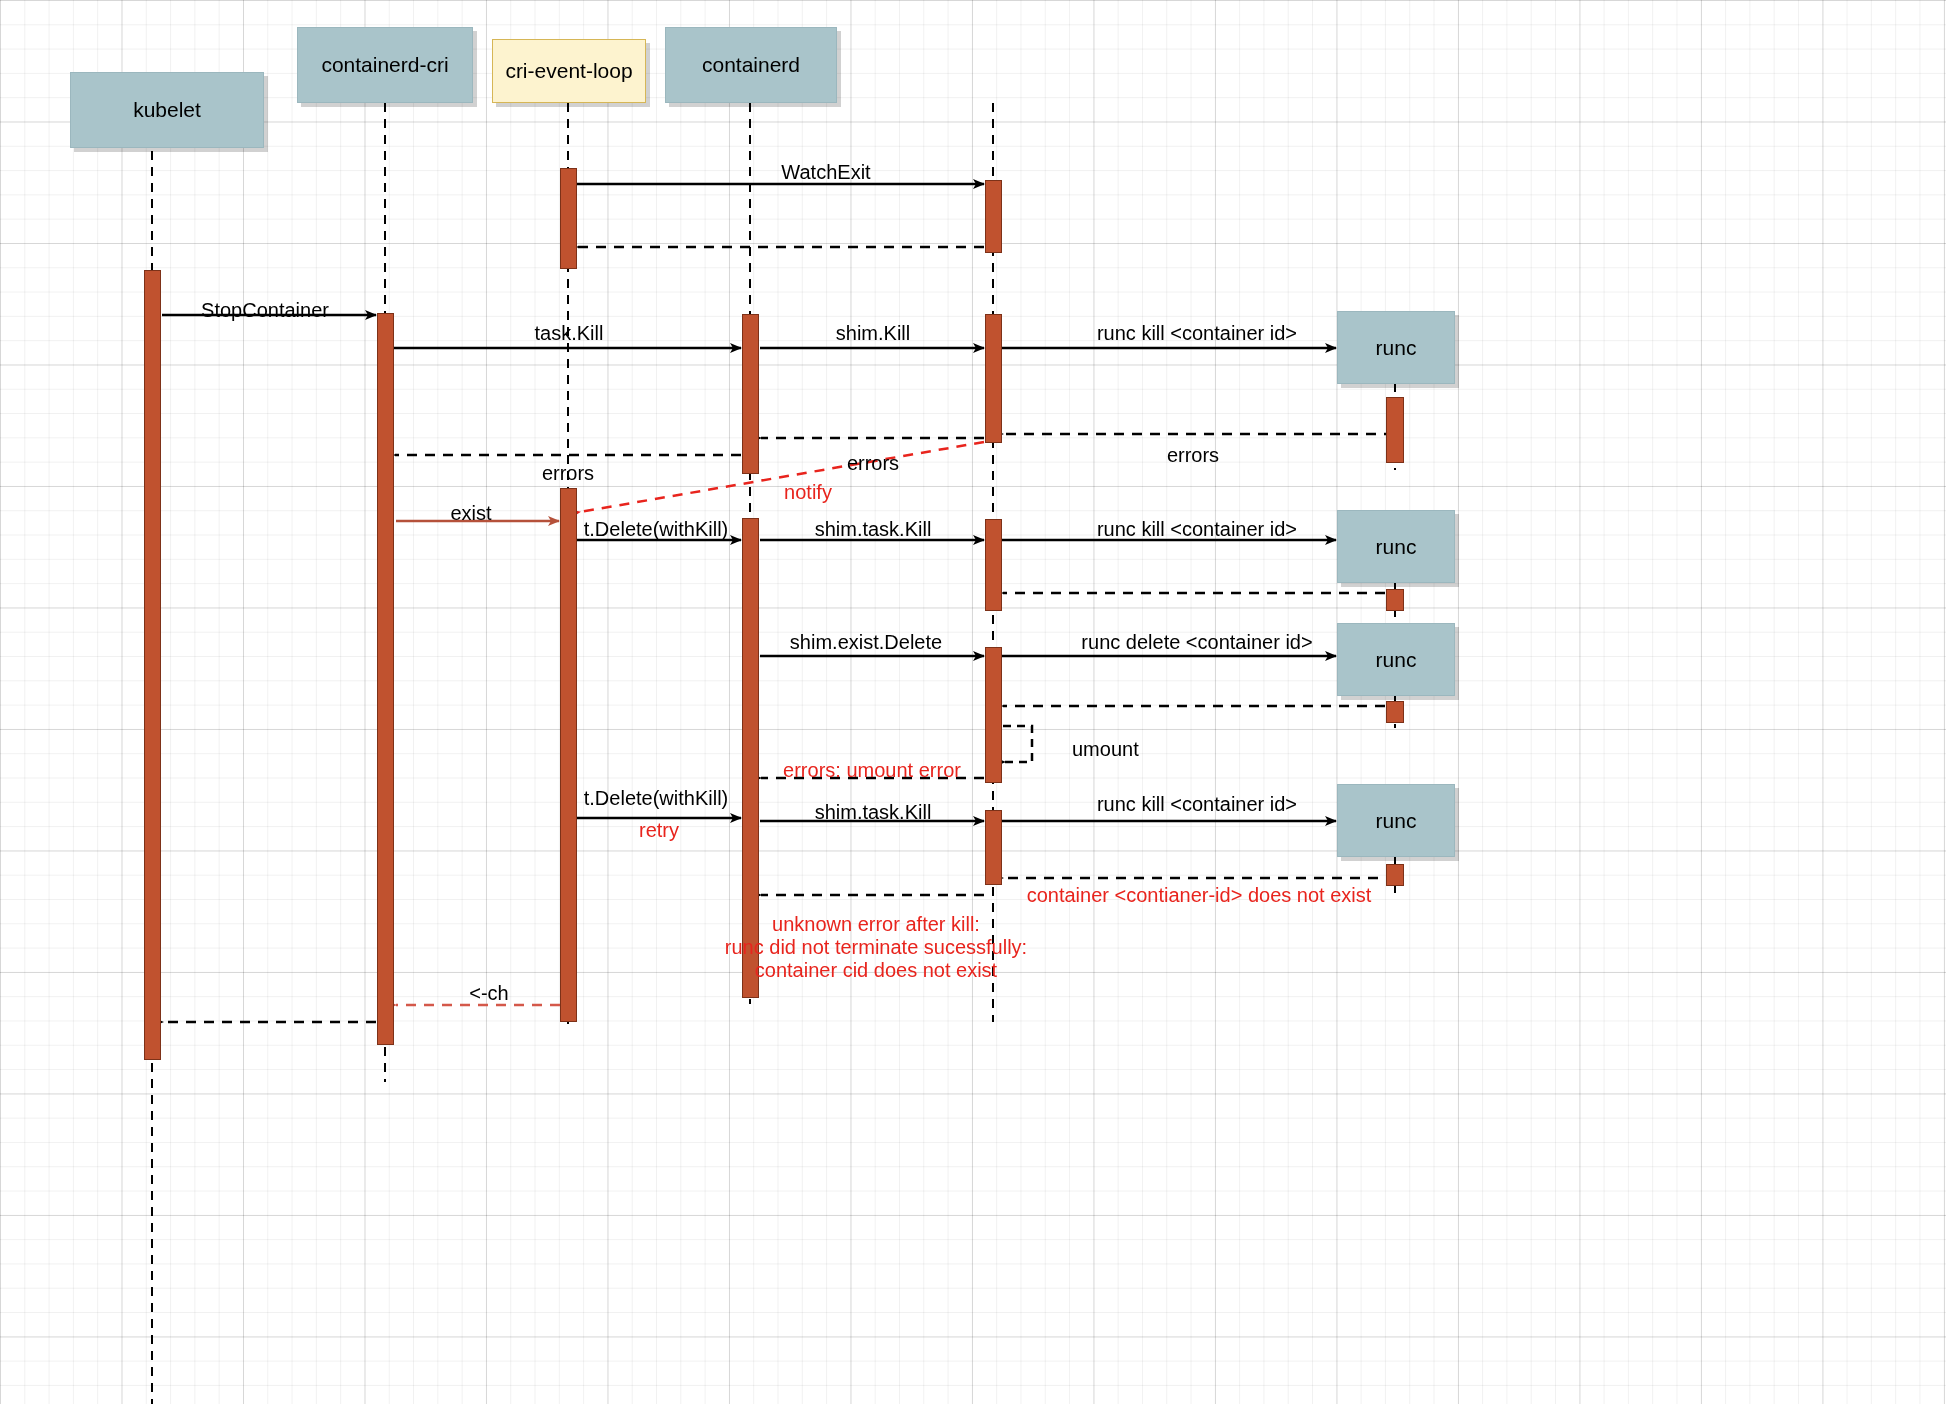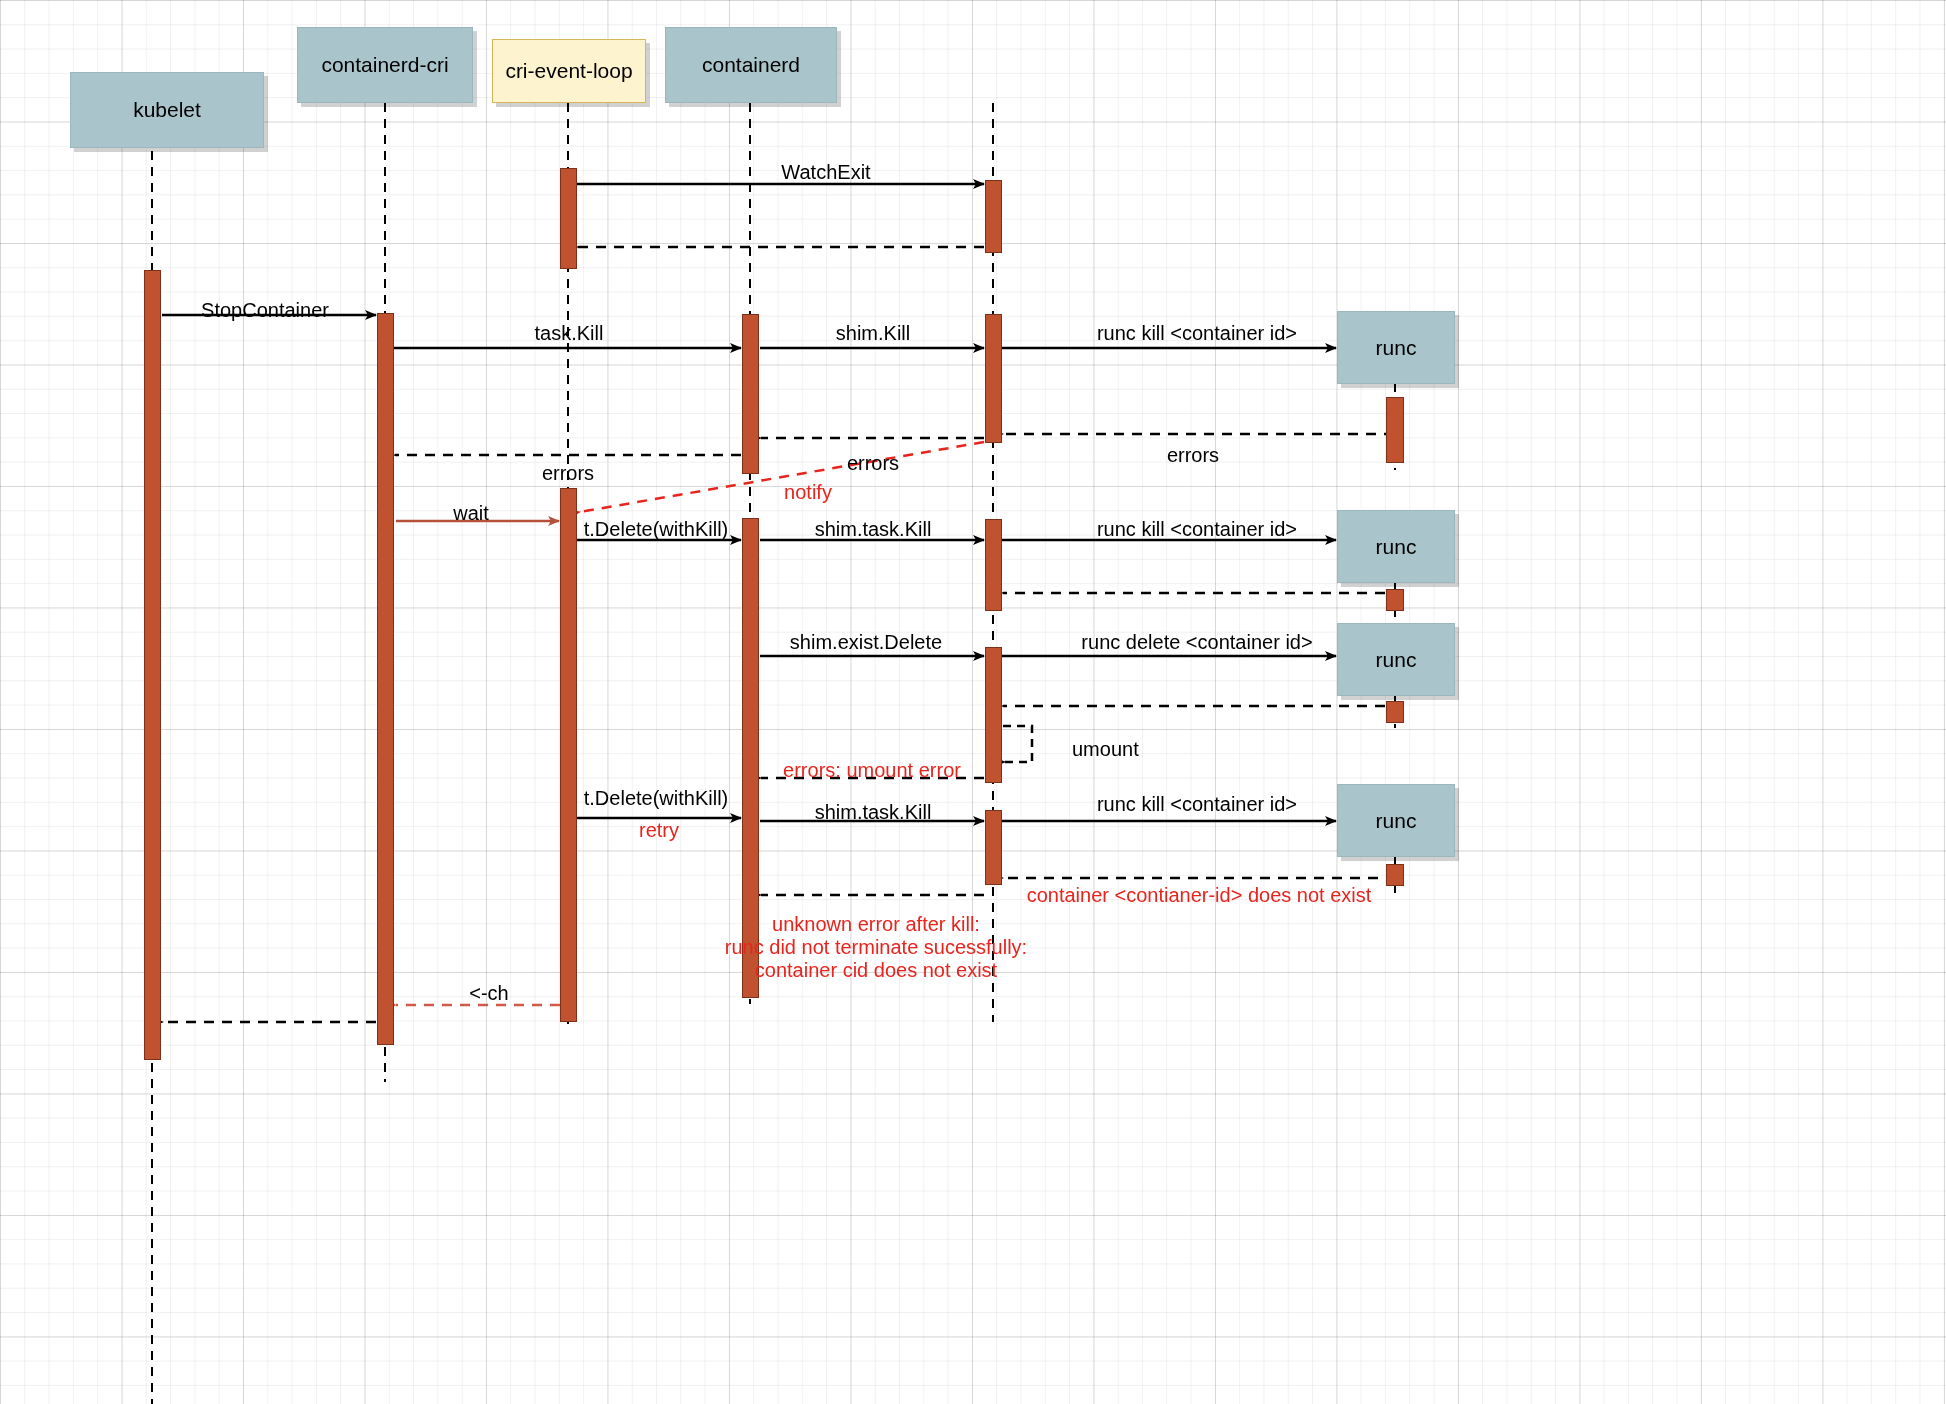--- a/index.html
+++ b/index.html
@@ -197,7 +197,7 @@
   <div class="lbl ctr" style="left:873px; top:452px;">errors</div>
   <div class="lbl ctr" style="left:568px; top:462px;">errors</div>
   <div class="lbl ctr red" style="left:808px; top:481px;">notify</div>
-  <div class="lbl ctr" style="left:471px; top:502px;">wait</div>
+  <div class="lbl ctr" style="left:471px; top:502px;">exist</div>
   <div class="lbl ctr" style="left:656px; top:518px;">t.Delete(withKill)</div>
   <div class="lbl ctr" style="left:873px; top:518px;">shim.task.Kill</div>
   <div class="lbl ctr" style="left:1197px; top:518px;">runc kill &lt;container id&gt;</div>

